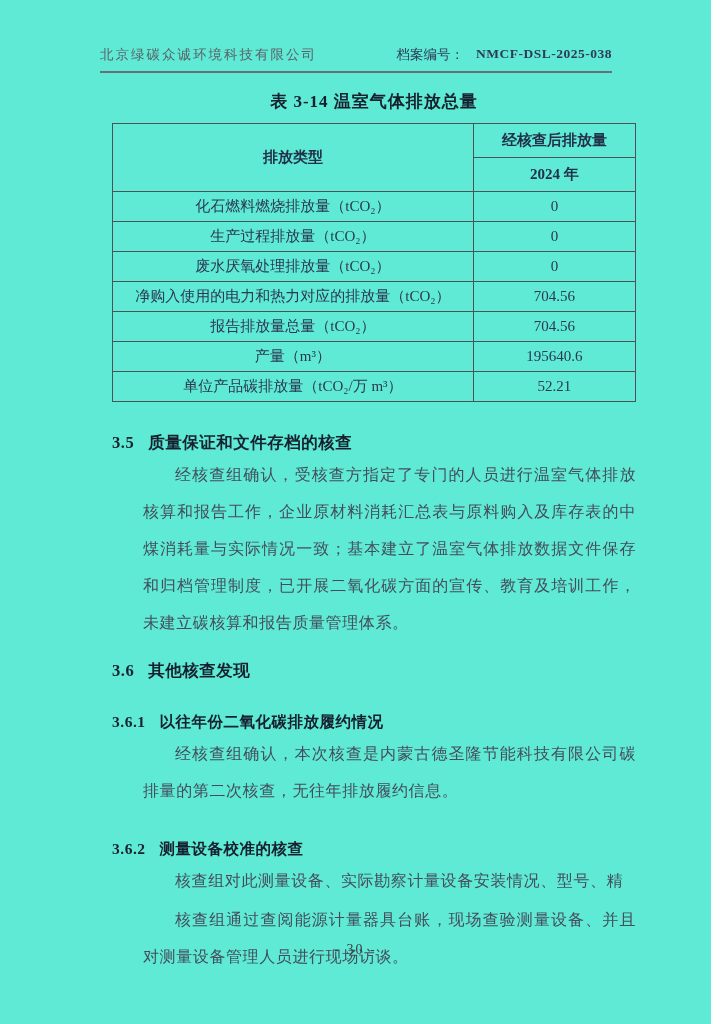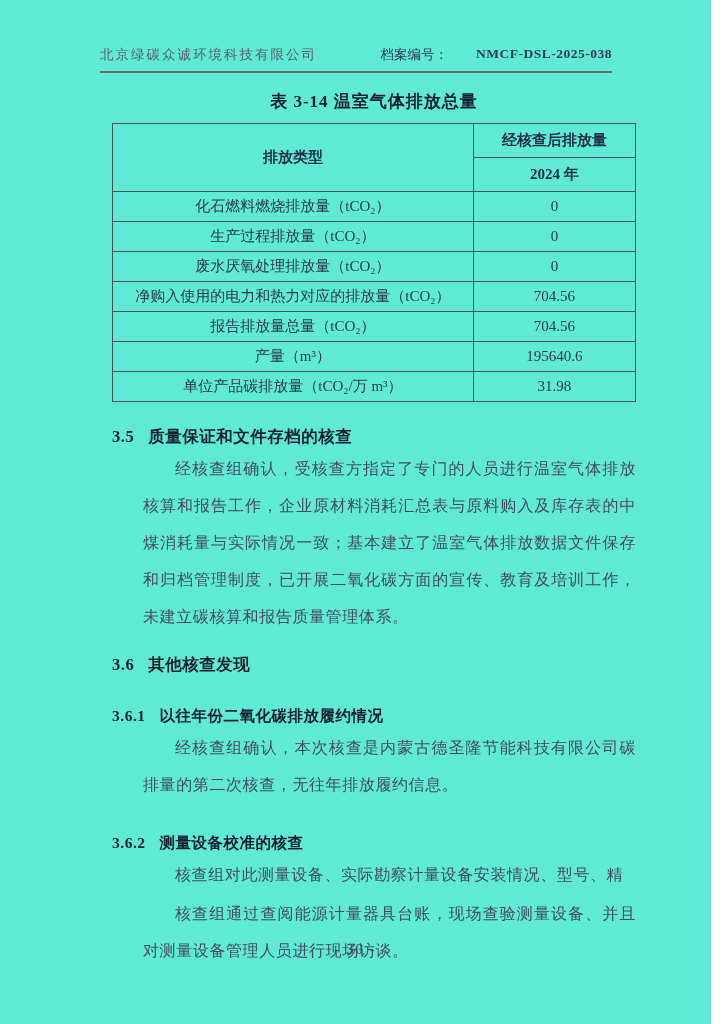--- a/index.html
+++ b/index.html
@@ -35,7 +35,7 @@
     font-size: 13.5px;
     color: #2e3c58;
     display: flex;
-    gap: 28px;
+    gap: 12px;
   }
   .doc-header .fileno .value { font-weight: bold; letter-spacing: 0.5px; }
   

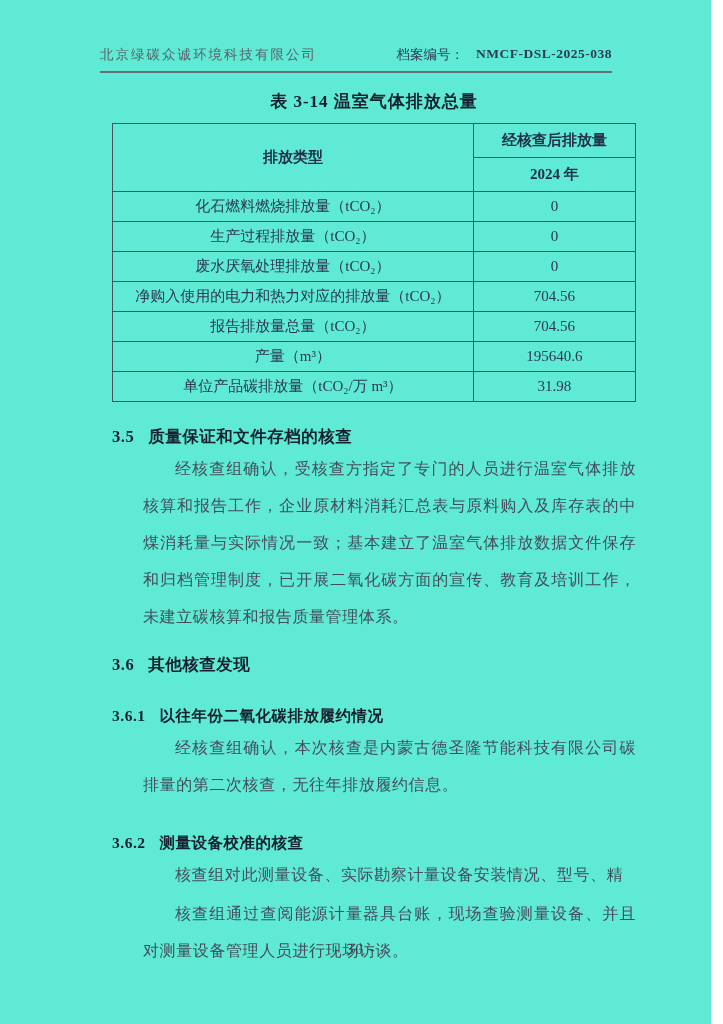--- a/index.html
+++ b/index.html
@@ -158,7 +158,7 @@
         </tr>
         <tr>
           <td class="lbl">单位产品碳排放量（tCO₂/万 m³）</td>
-          <td class="val">31.98</td>
+          <td class="val">52.21</td>
         </tr>
       </tbody>
     </table>

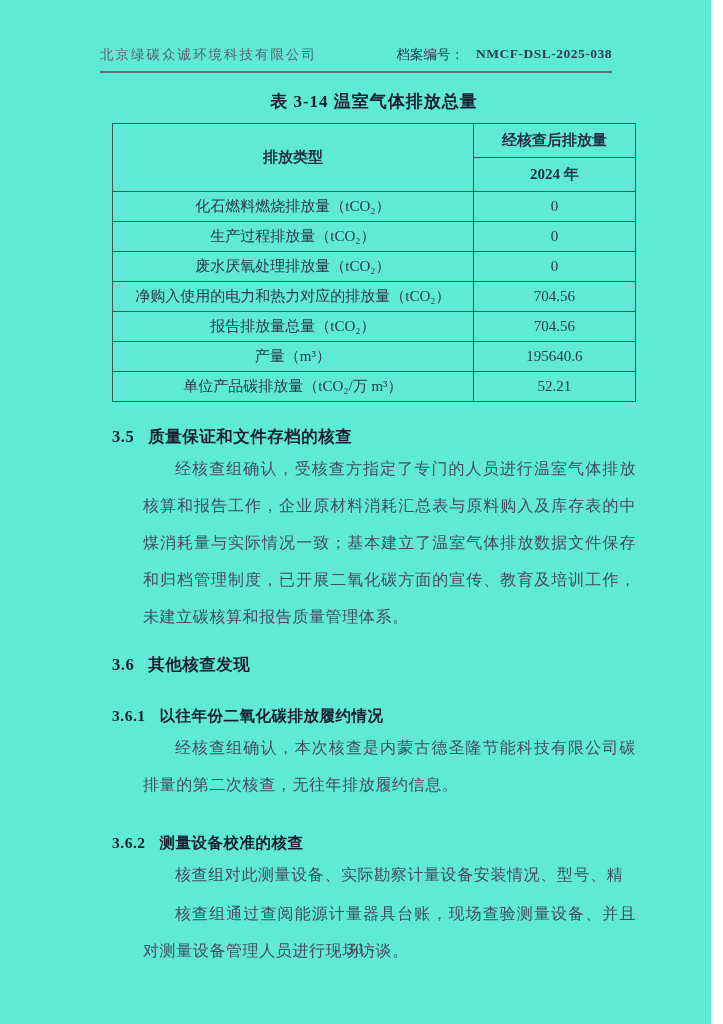--- a/index.html
+++ b/index.html
@@ -90,7 +90,7 @@
     margin-left: 31px;
   }
   
-  .mt-a { margin-top: 24px; }
+  .mt-a { margin-top: 30px; }
   .mt-b { margin-top: 18px; }
   
   .doc-footer {

